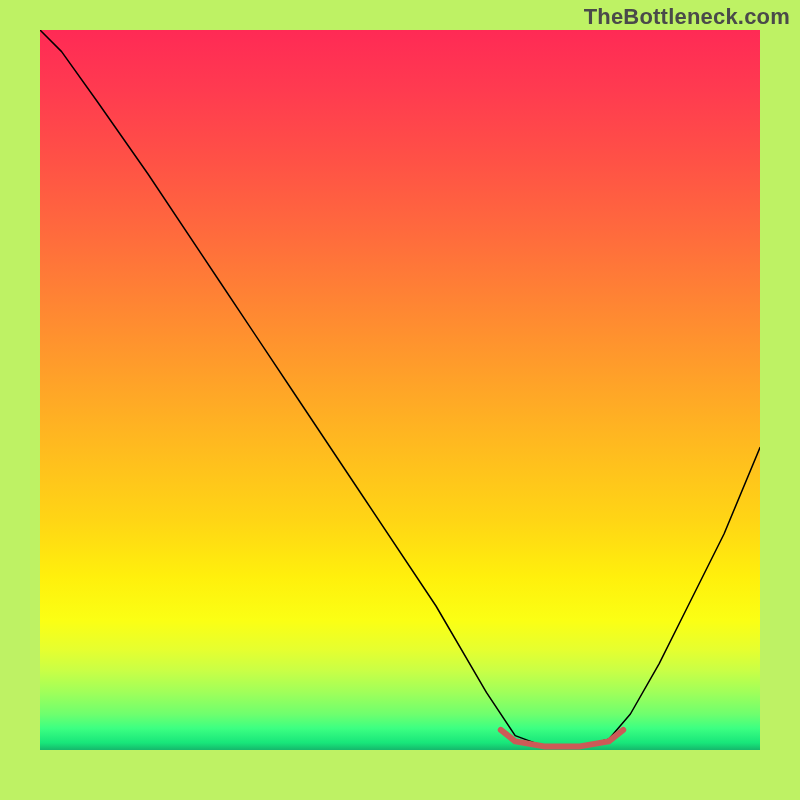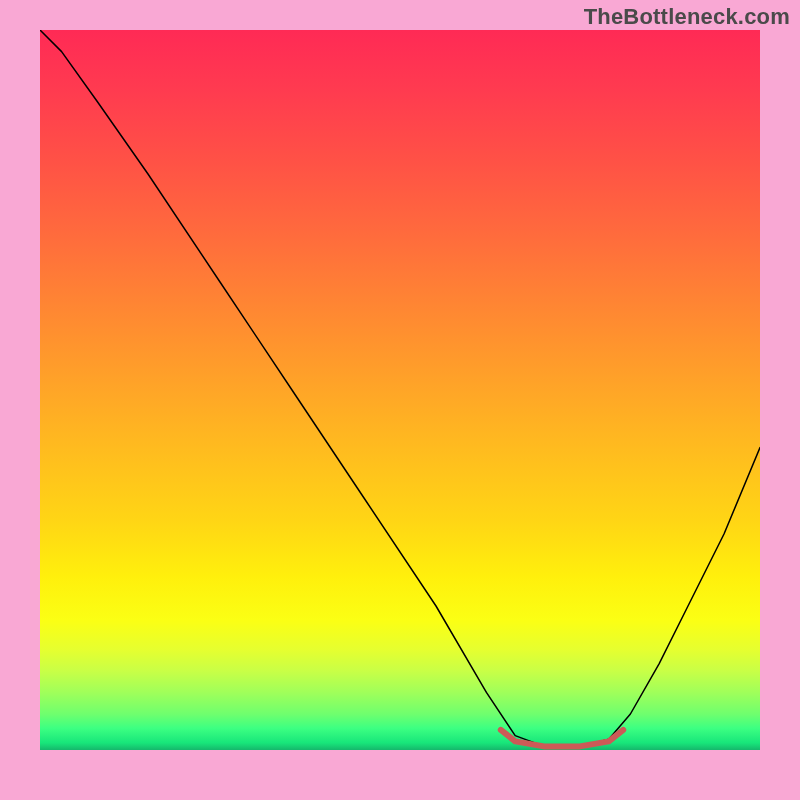--- a/index.html
+++ b/index.html
@@ -15,7 +15,7 @@
     position: relative;
     width: 800px;
     height: 800px;
-    background: #f9a8d4;
+    background: #bef264;
   }
   .plot-area {
     position: absolute;

